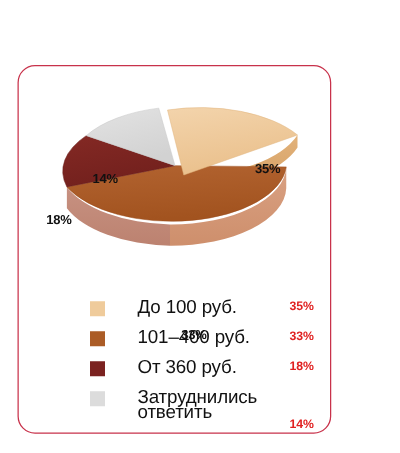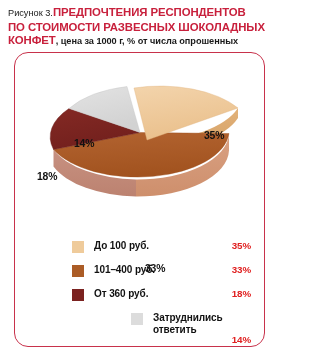--- a/index.html
+++ b/index.html
@@ -88,17 +88,6 @@
 
 <div id="root">
 
-  <div class="title-block">
-    <span class="t-line">
-      <span class="t-fig">Рисунок 3.</span><span class="t-main">ПРЕДПОЧТЕНИЯ РЕСПОНДЕНТОВ</span>
-    </span>
-    <span class="t-line">
-      <span class="t-main">ПО СТОИМОСТИ РАЗВЕСНЫХ ШОКОЛАДНЫХ</span>
-    </span>
-    <span class="t-line">
-      <span class="t-main">КОНФЕТ</span><span class="t-sub">, цена за 1000 г, % от числа опрошенных</span>
-    </span>
-  </div>
 
   <div class="frame"></div>
 

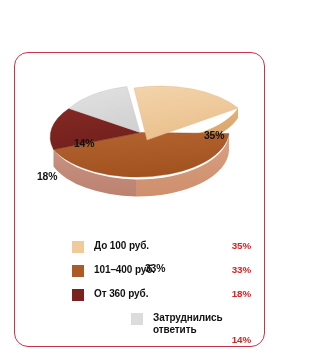--- a/index.html
+++ b/index.html
@@ -71,8 +71,8 @@
   .sw3{background:#7B2220;}
   .sw4{background:#DCDCDC;}
   .leg-label{
-    margin-left:10px;
-    font-size:10px;font-weight:700;color:#111111;
+    margin-left:26px;
+    font-size:15px;font-weight:400;color:#111111;
     letter-spacing:-0.1px;line-height:11.6px;
     width:104px;
   }

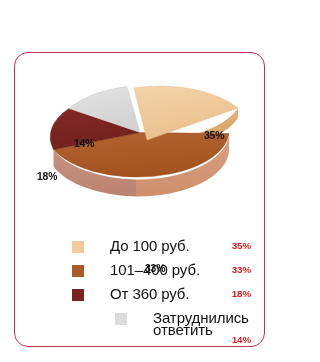--- a/index.html
+++ b/index.html
@@ -62,7 +62,7 @@
     position:relative;display:flex;align-items:flex-start;
     height:24px;
   }
-  .leg-row.tall{height:34px;justify-content:flex-end;}
+  .leg-row.tall{height:34px;}
   .sw{
     width:12px;height:12px;flex:0 0 12px;margin-top:1px;
   }

